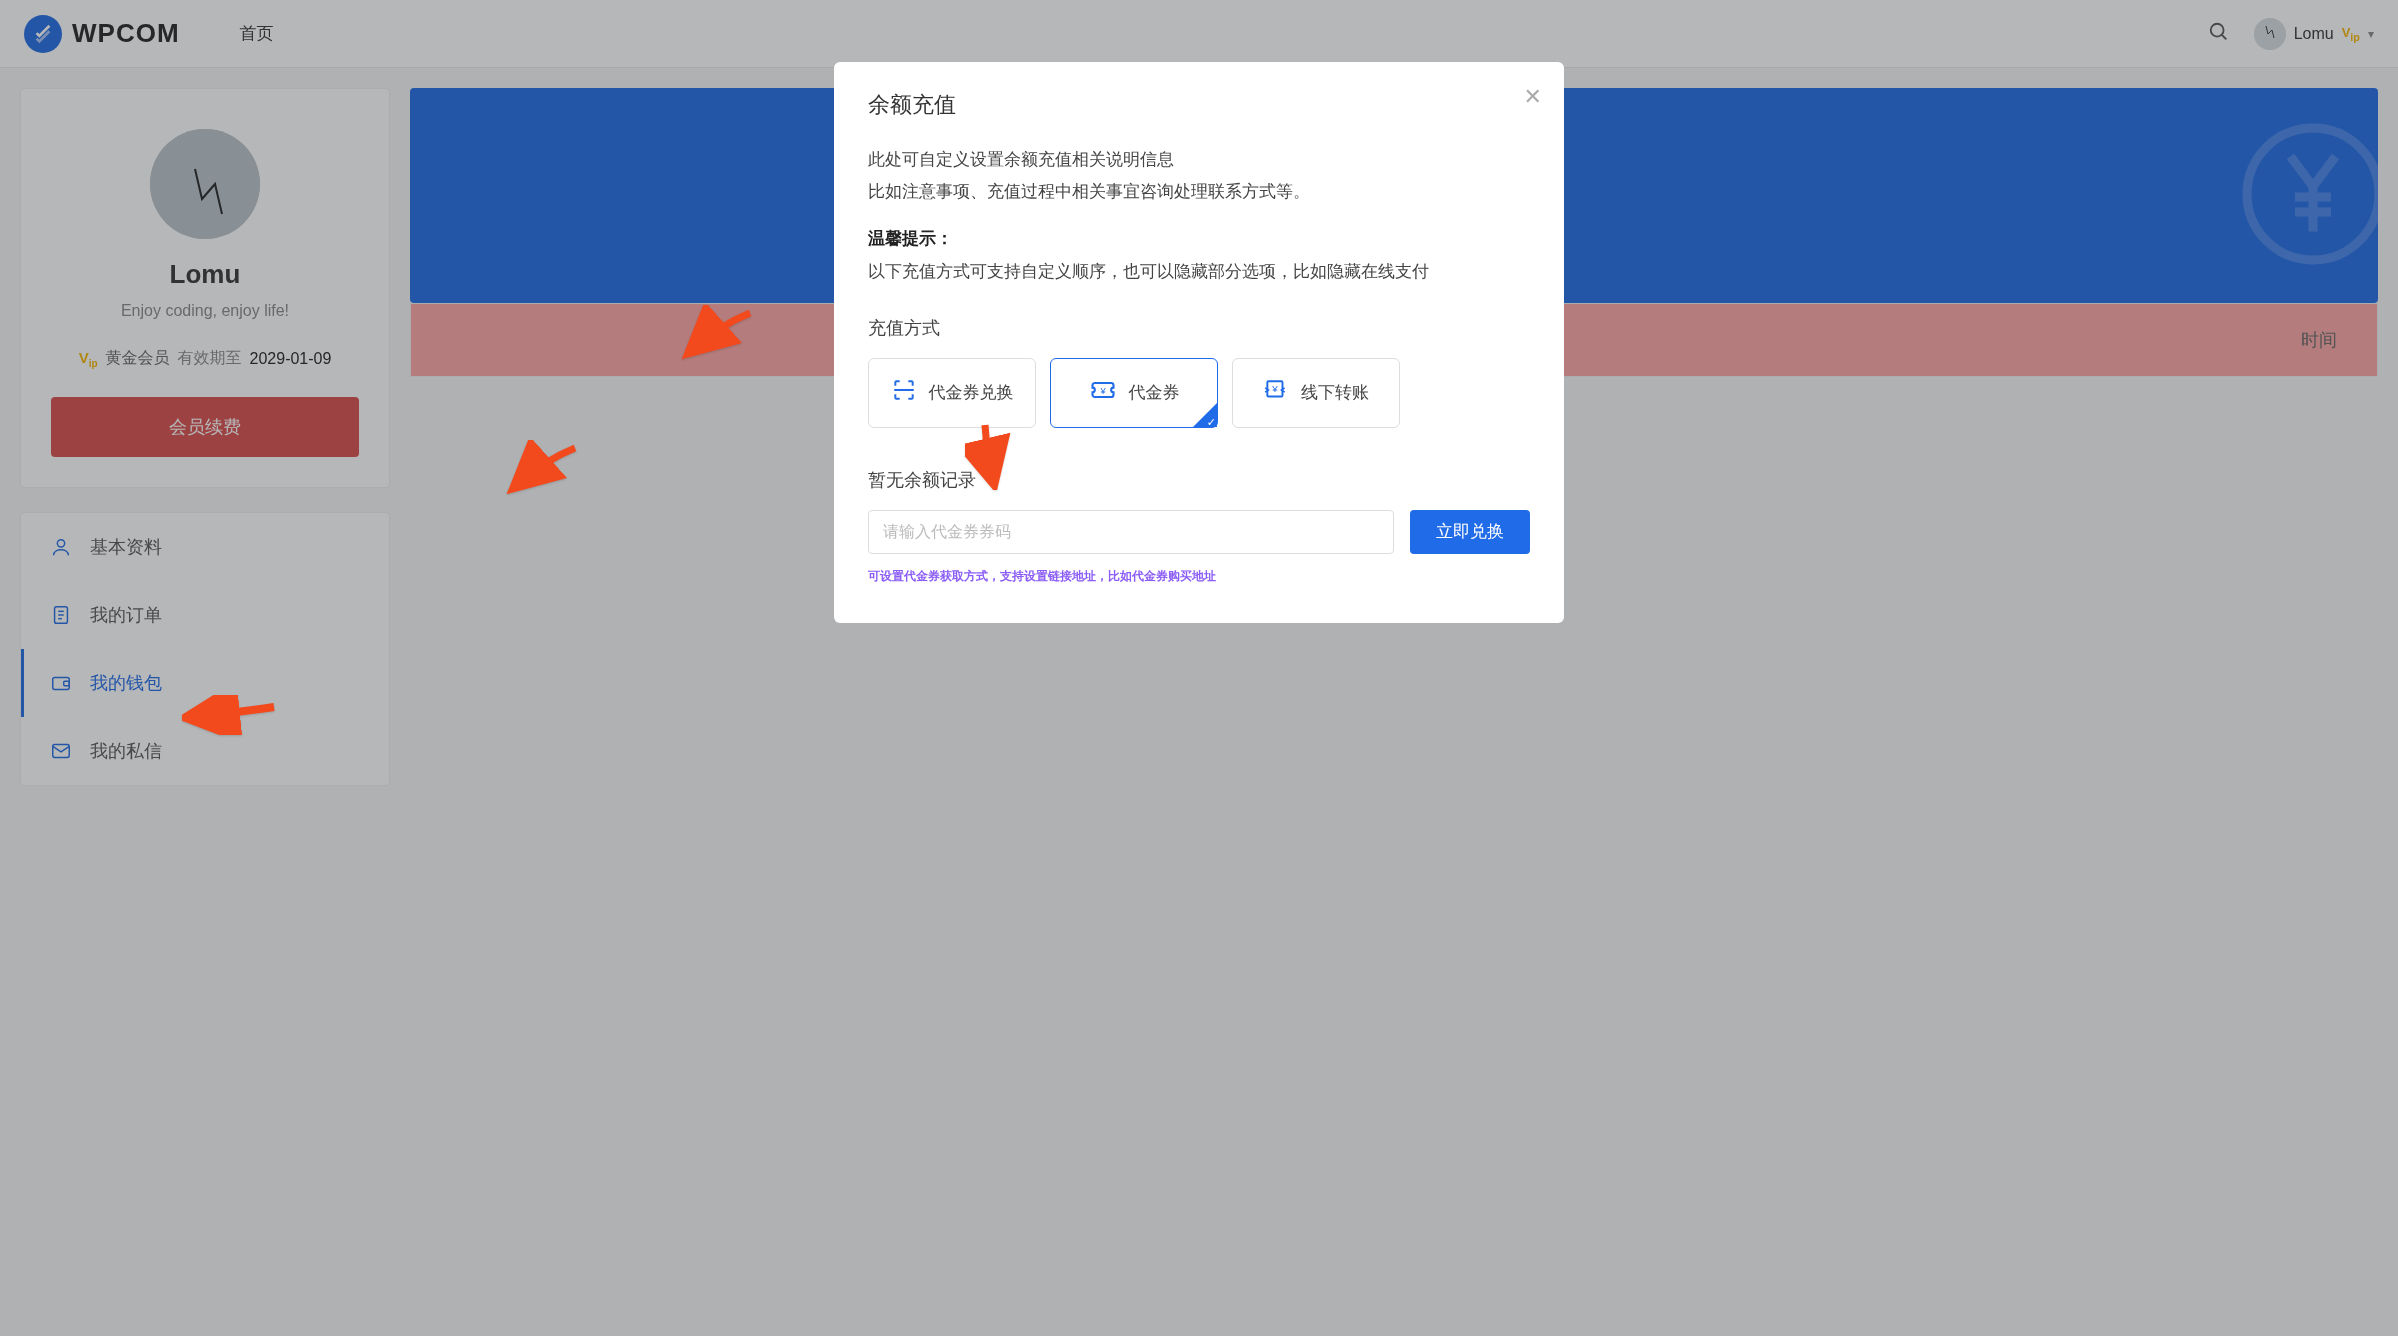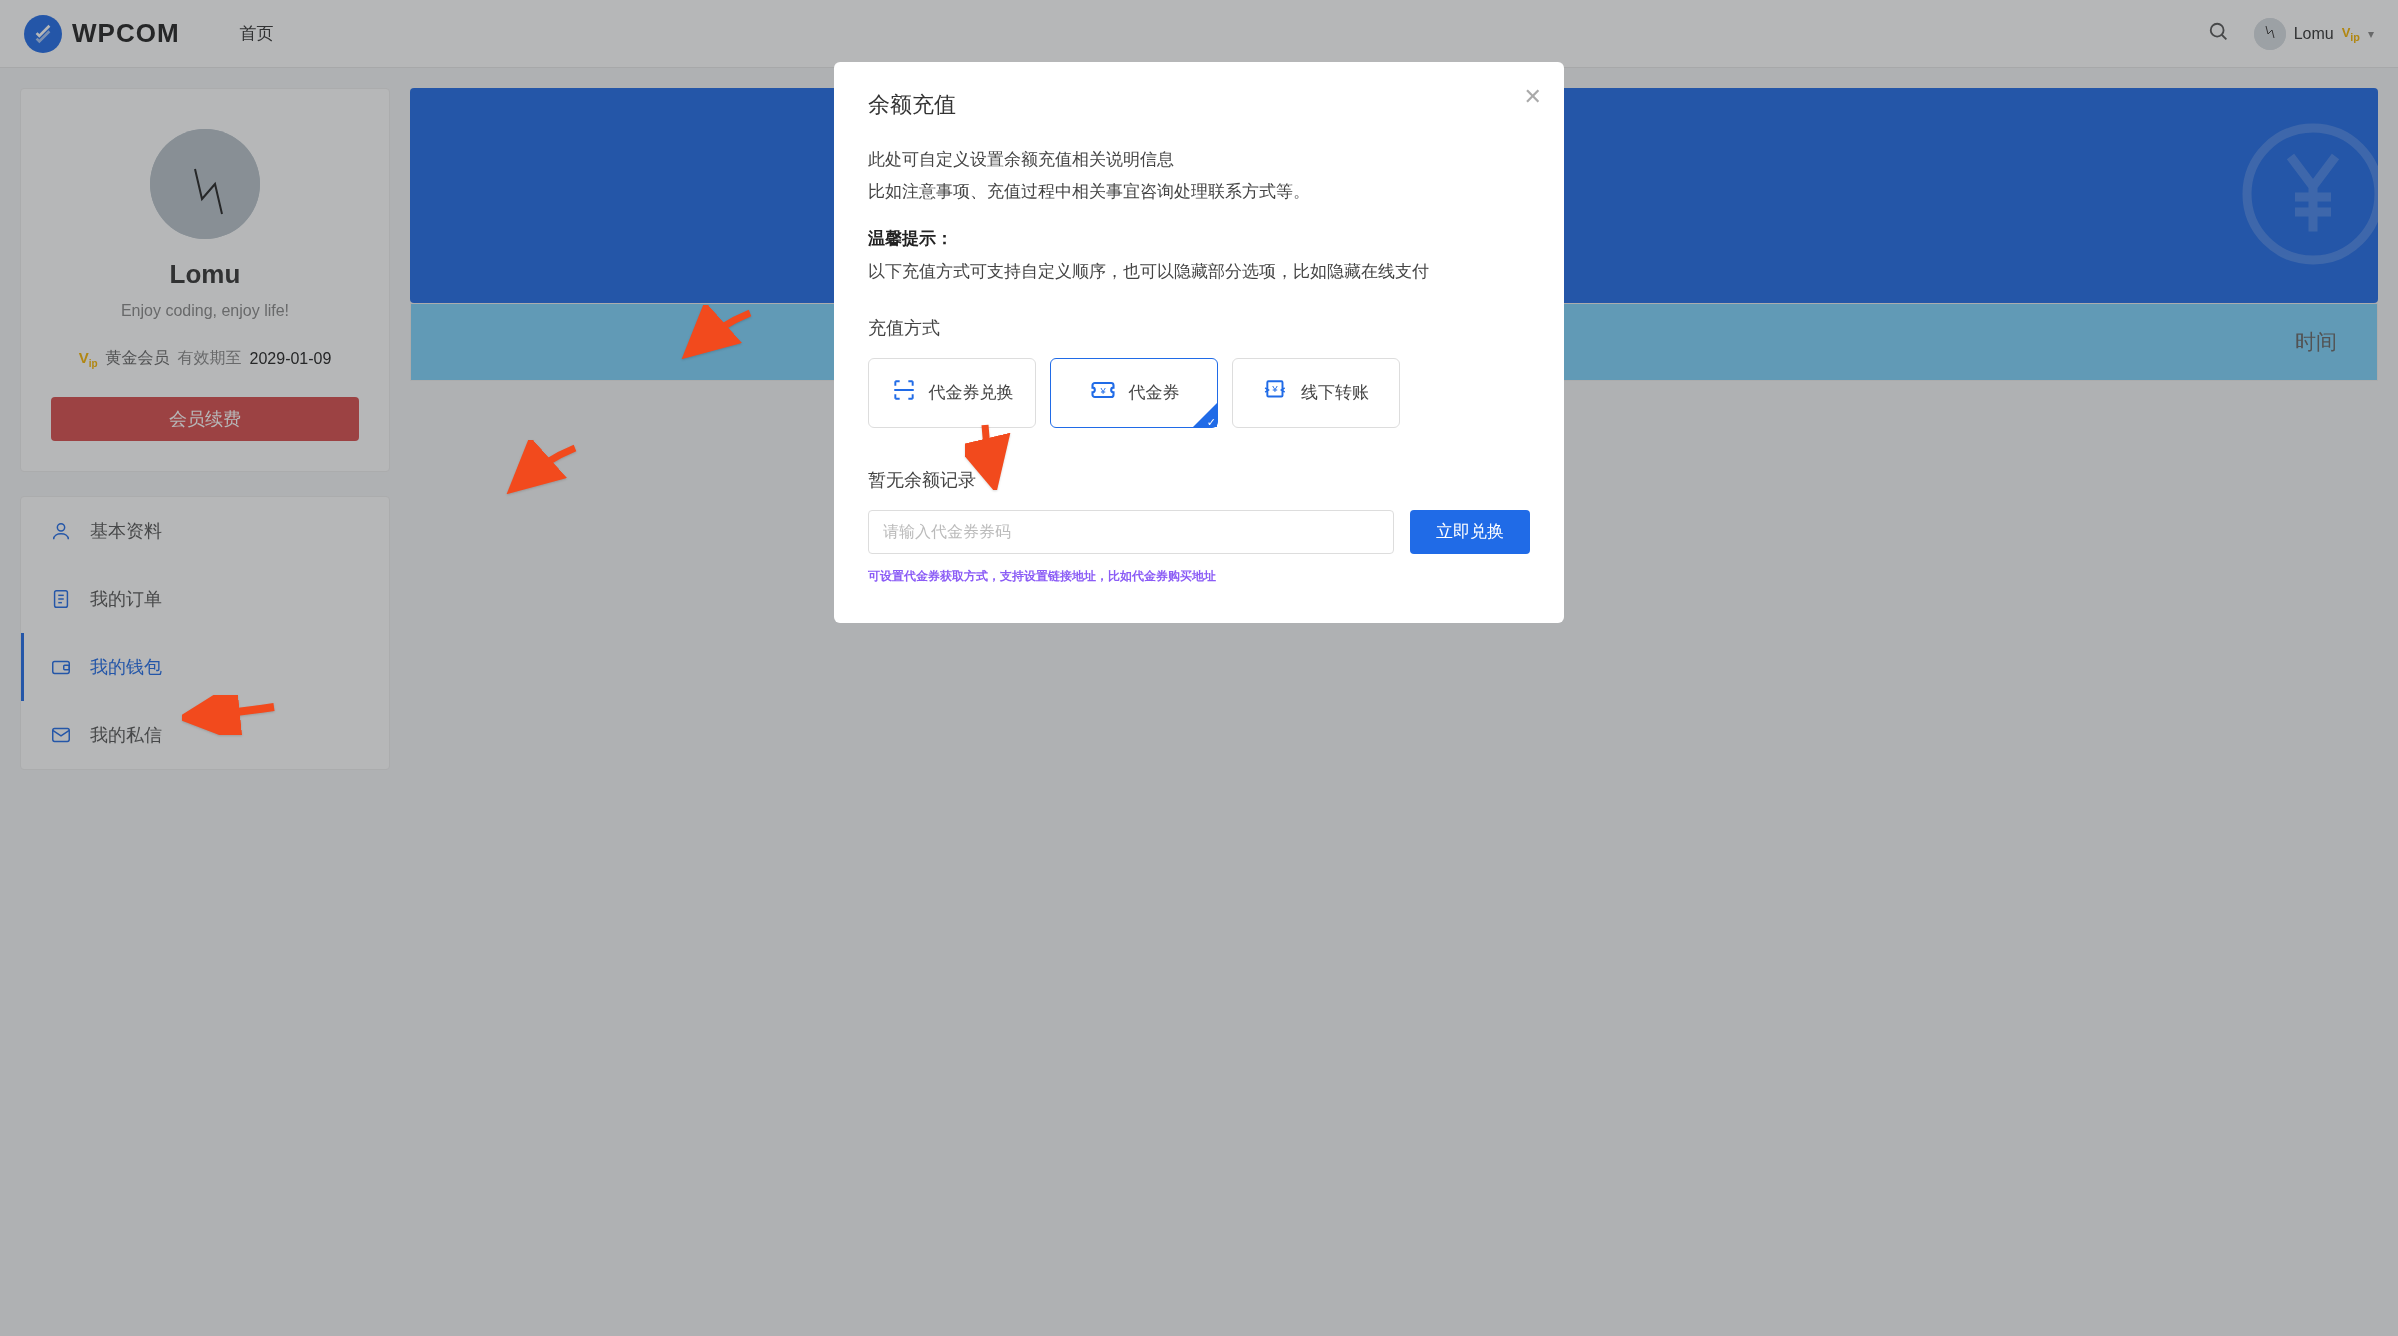--- a/index.html
+++ b/index.html
@@ -40,7 +40,7 @@
     .main-col { flex: 1; }
     .balance-panel { background: #206be7; height: 215px; border-radius: 4px; position: relative; overflow: hidden; }
     .yen-bg { position: absolute; right: -10px; top: 50%; transform: translateY(-50%); opacity: .18; }
-    .list-header { background: #7dd3fc; border: 1px solid #eee; padding: 24px 40px; display: flex; font-size: 21px; color: #666; }
+    .list-header { background: #fca5a5; border: 1px solid #eee; padding: 24px 40px; display: flex; font-size: 18px; color: #666; }
     .list-header .col-time { margin-left: auto; }
     .empty-state { text-align: center; padding: 40px; color: #999; font-size: 18px; }
     

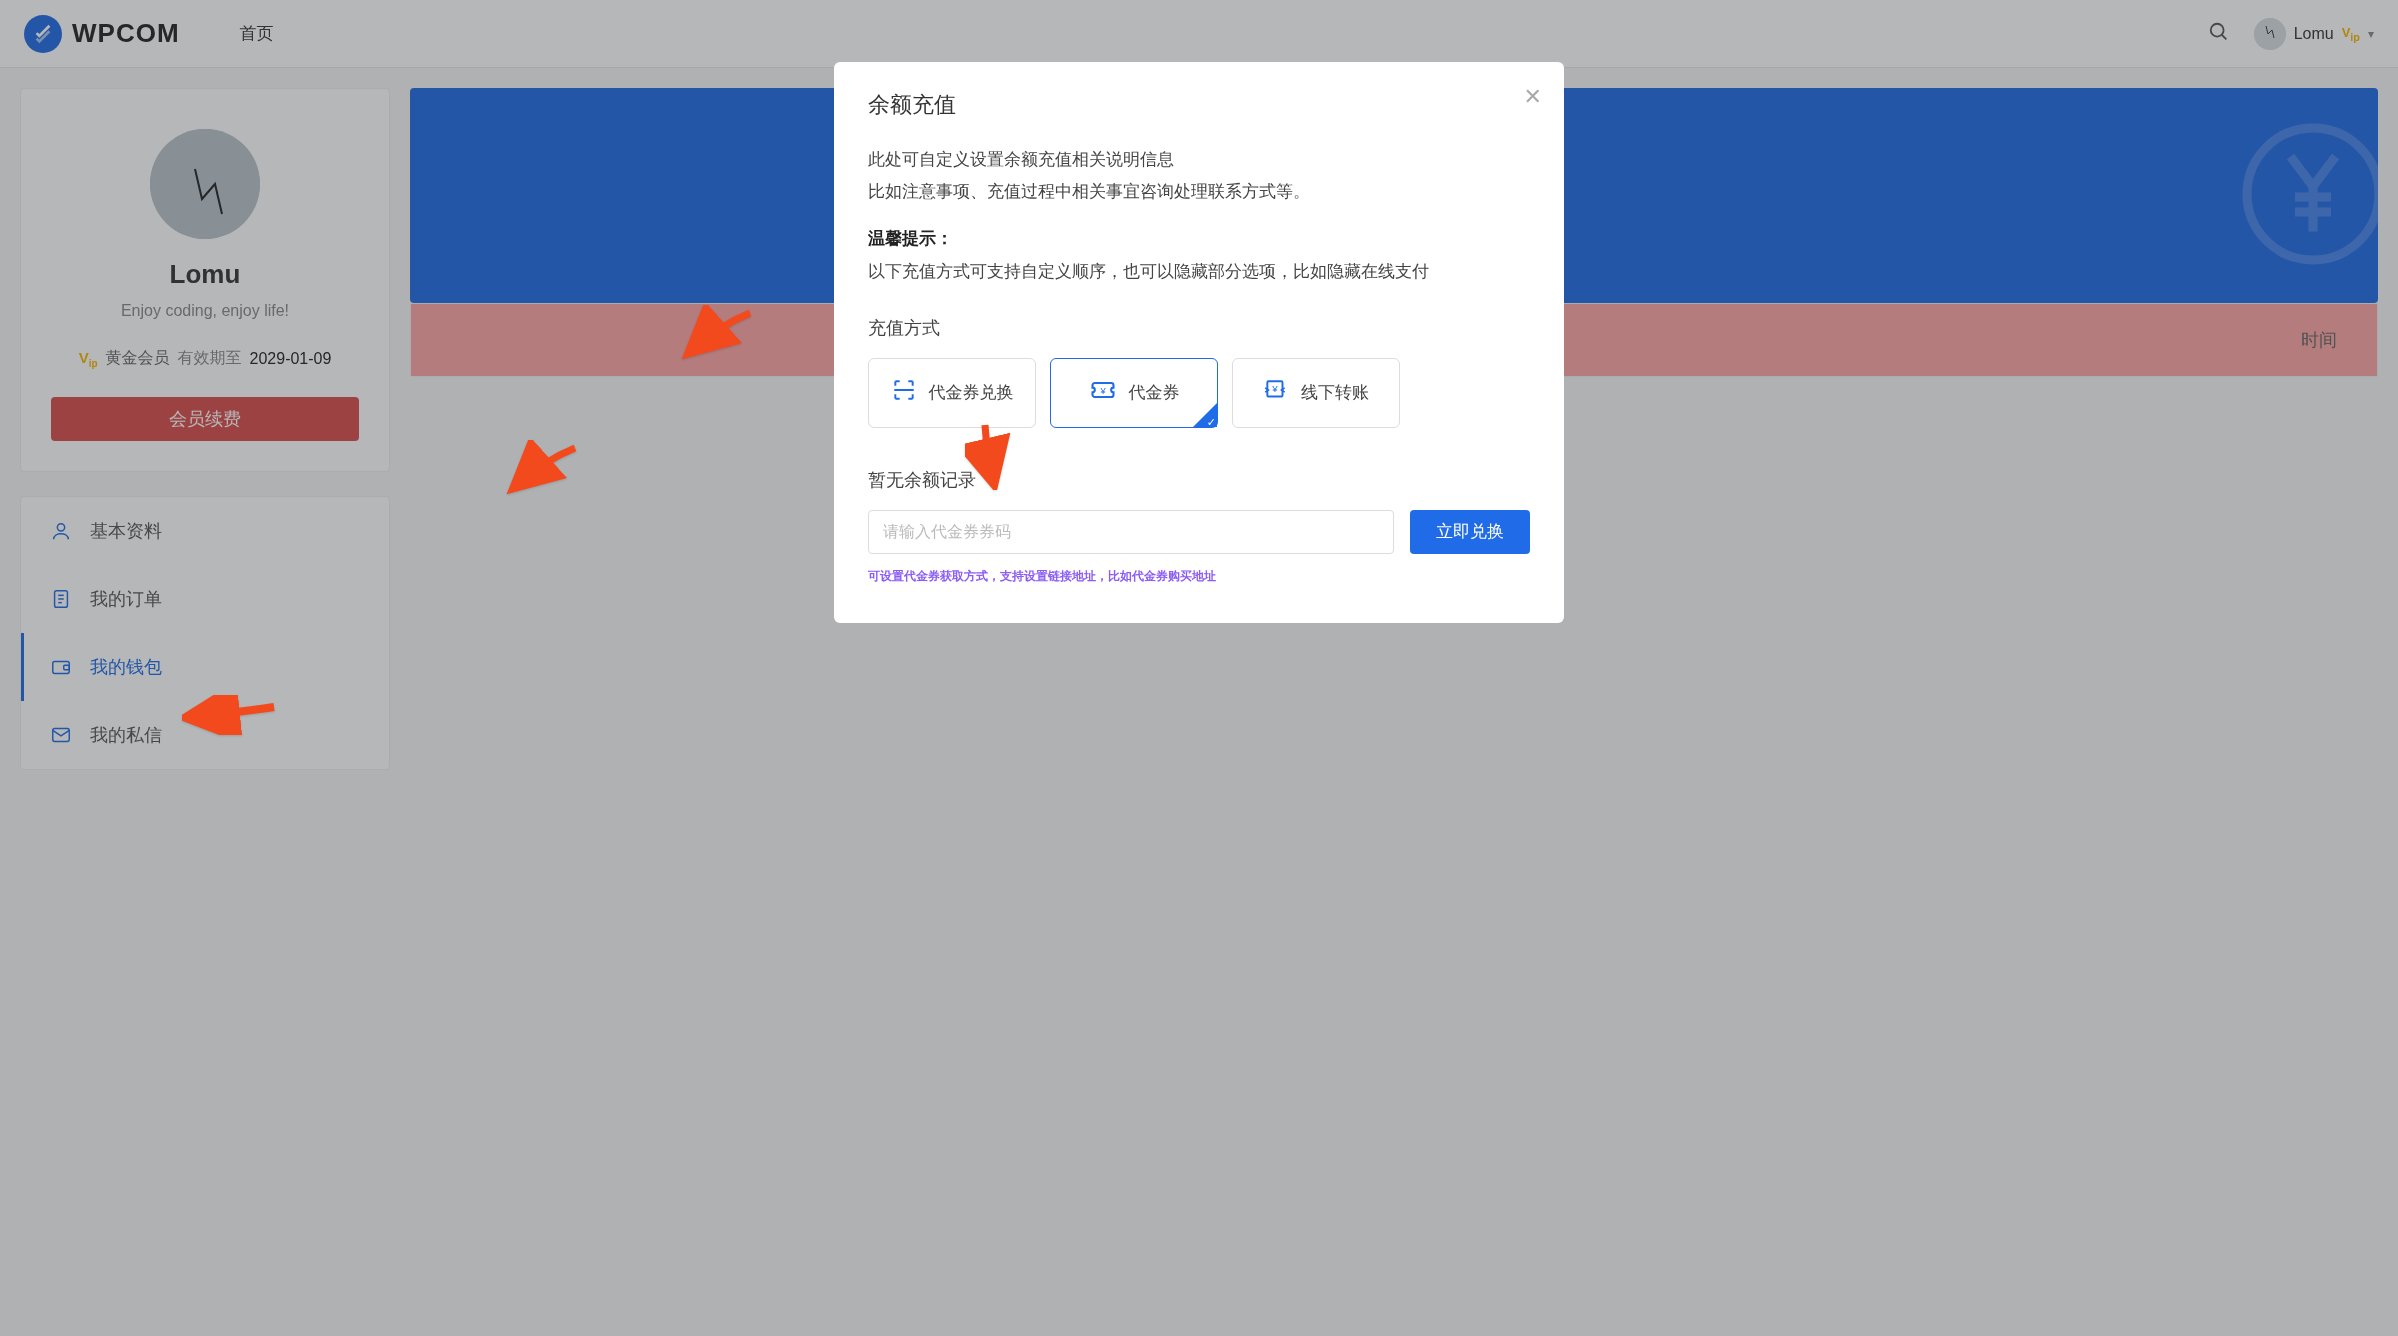--- a/index.html
+++ b/index.html
@@ -30,7 +30,7 @@
     .member-label { color: #666; }
     .member-exp { color: #888; }
     .member-date { color: #222; font-weight: 500; }
-    .renew-btn { width: 100%; height: 44px; background: #d84c4c; color: #fff; border: none; border-radius: 4px; font-size: 18px; cursor: pointer; }
+    .renew-btn { width: 100%; height: 60px; background: #d84c4c; color: #fff; border: none; border-radius: 4px; font-size: 18px; cursor: pointer; }
     
     .menu-card { background: #fff; border: 1px solid #eee; border-radius: 4px; margin-top: 24px; }
     .menu-item { display: flex; align-items: center; gap: 18px; padding: 22px 26px; font-size: 18px; color: #555; cursor: pointer; border-left: 3px solid transparent; }

